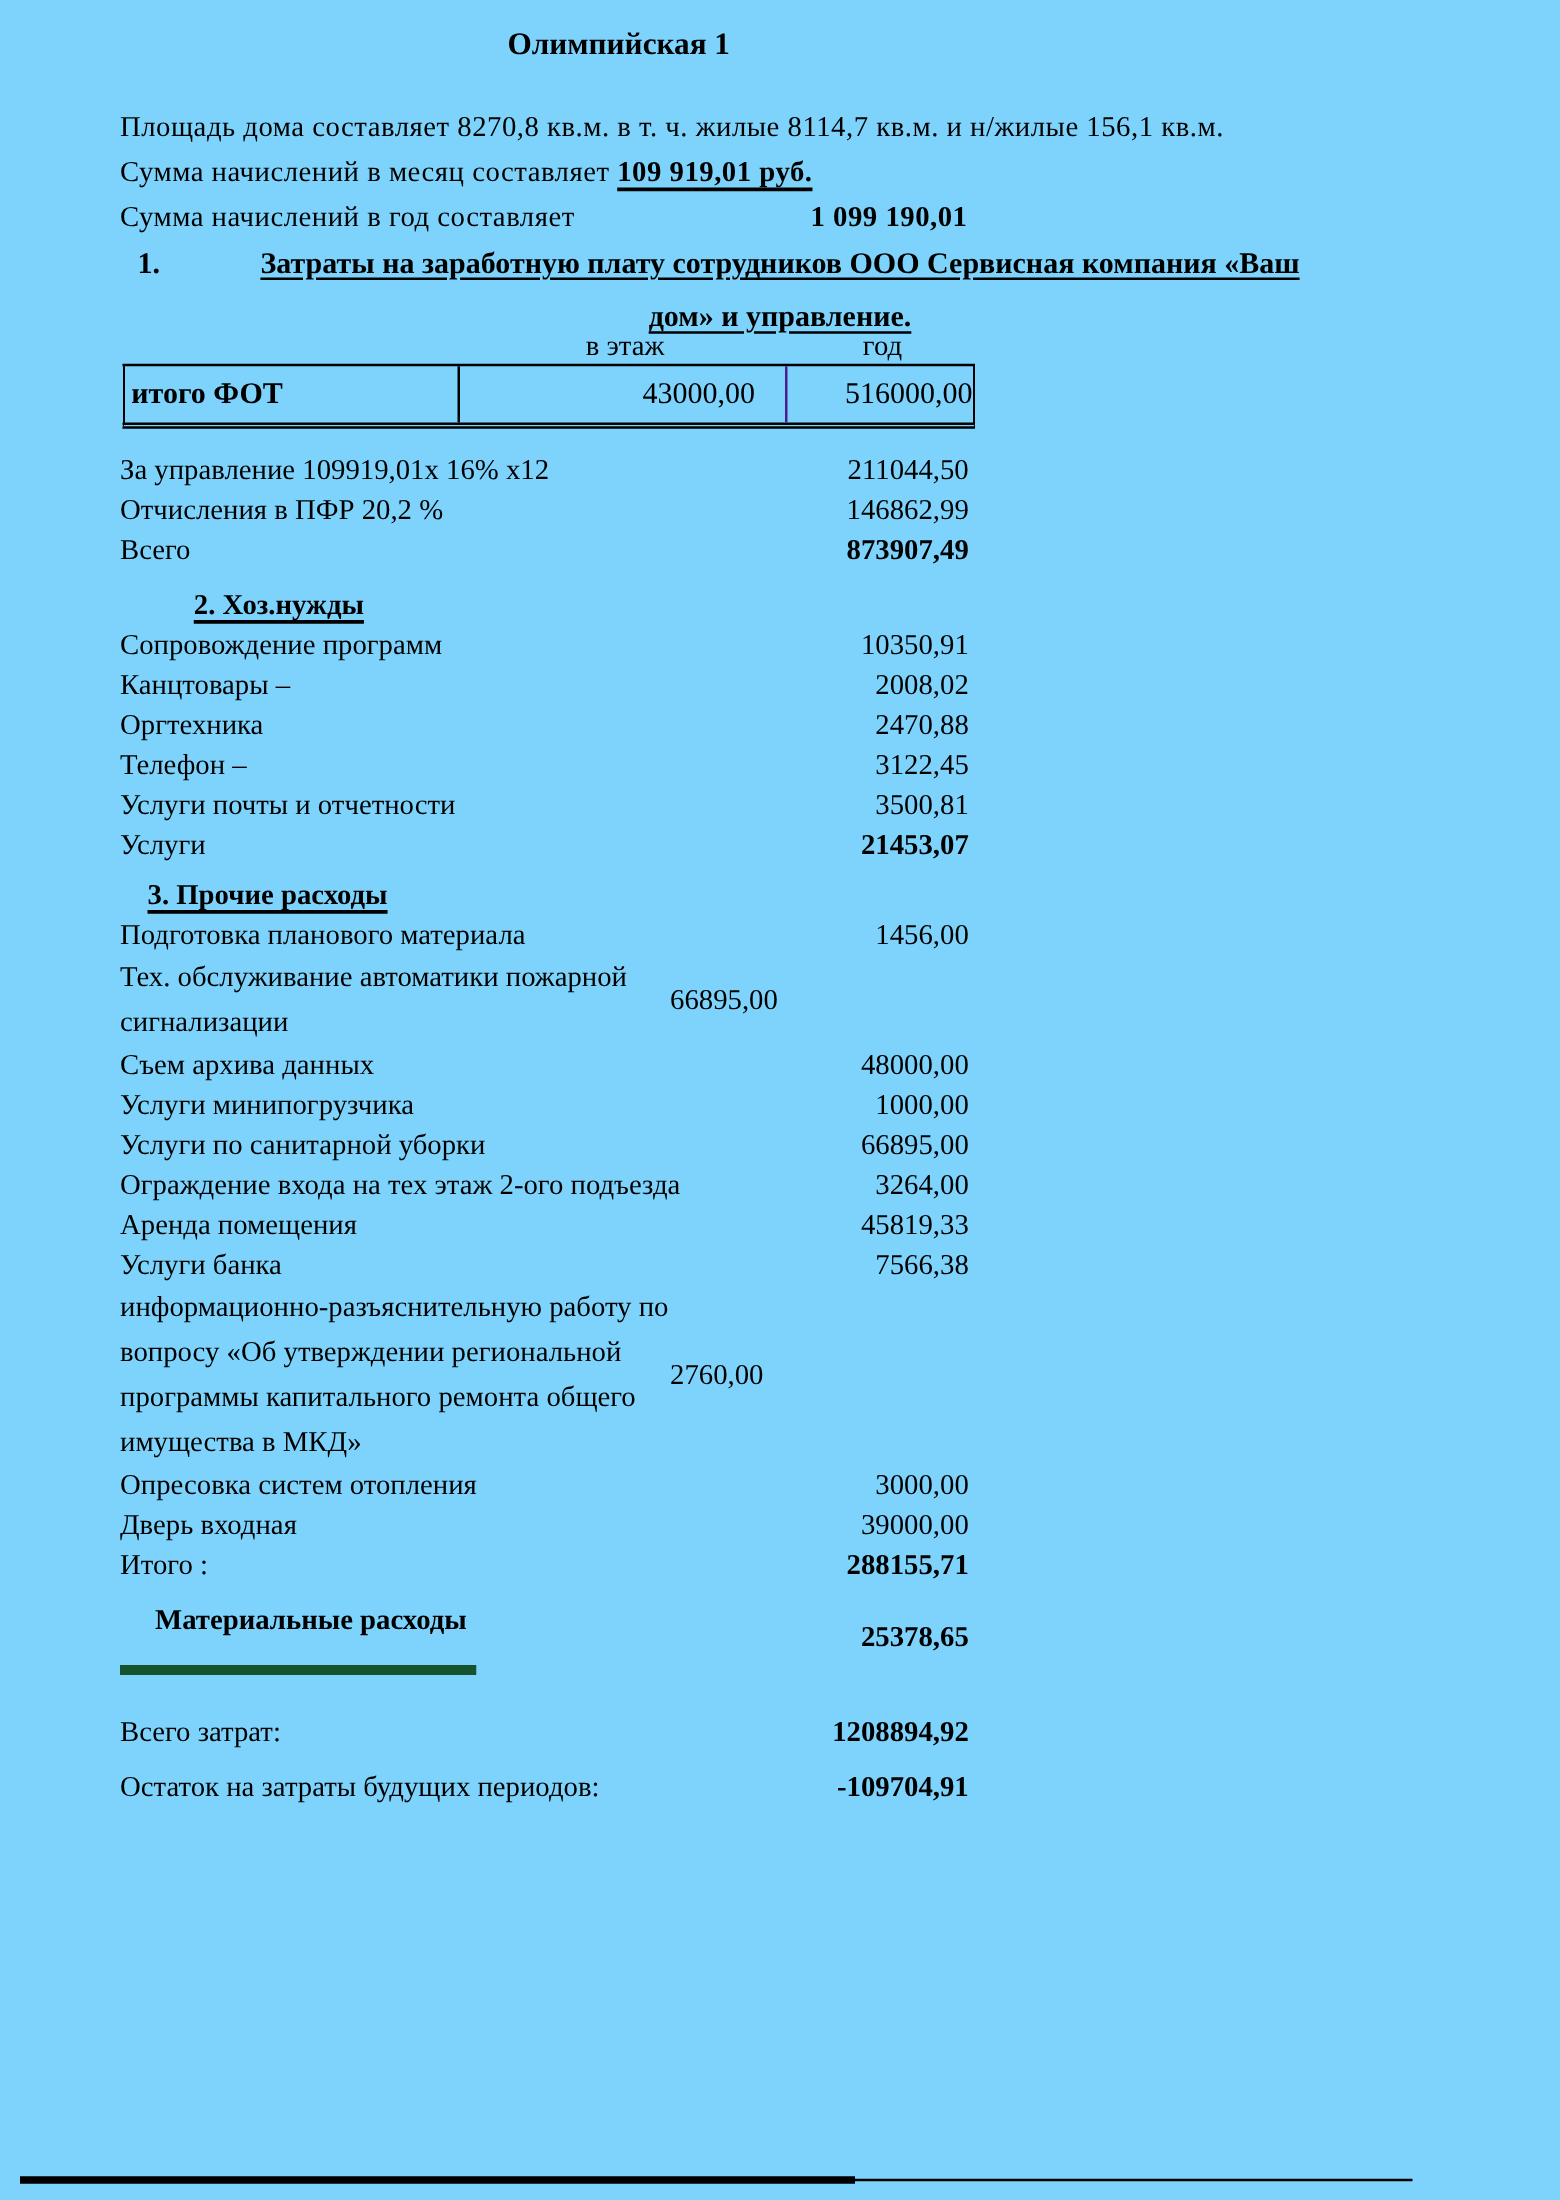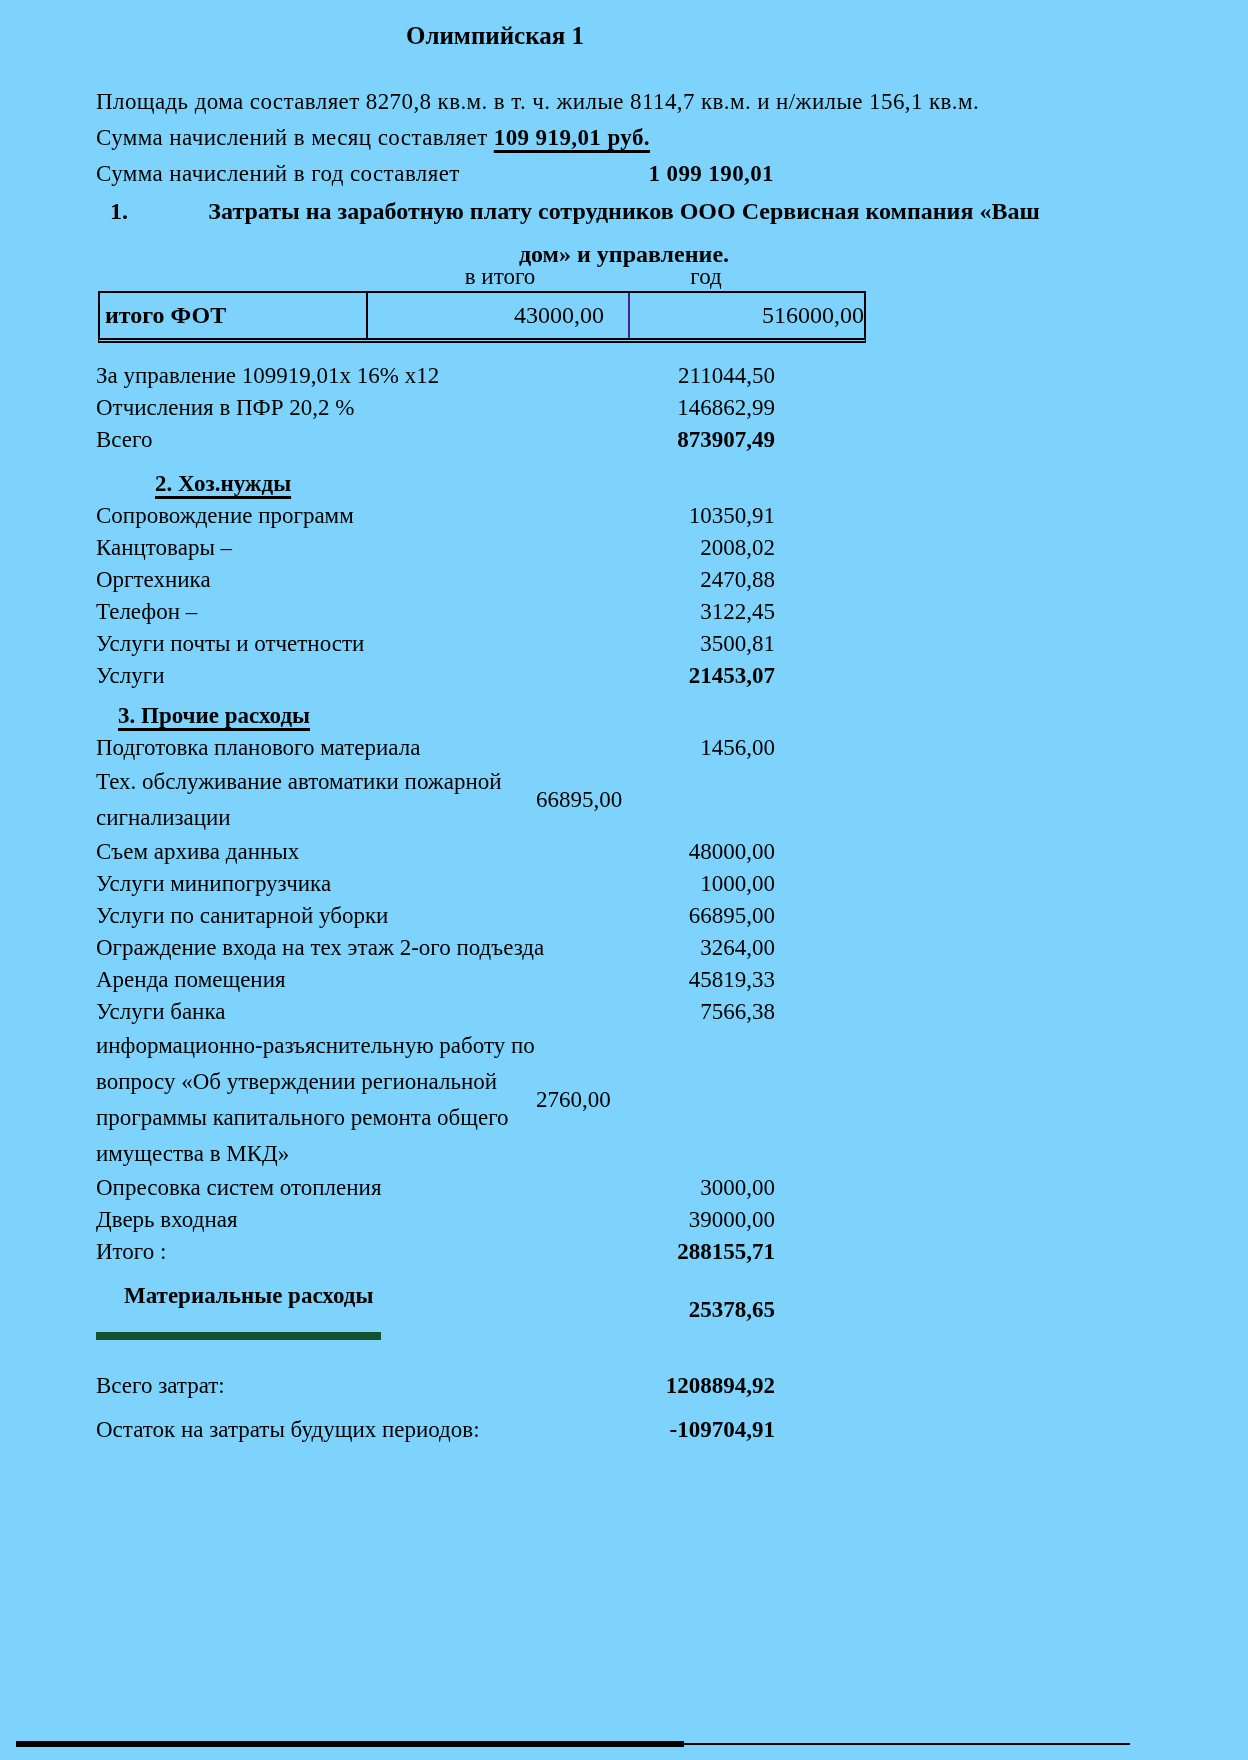--- a/index.html
+++ b/index.html
@@ -9,7 +9,7 @@
     font-family:"Liberation Serif","DejaVu Serif",serif;
     font-size:23px; overflow:hidden;
   }
-  .ul   { text-decoration-thickness:2px; text-underline-offset:4px; }
+  .ul   { text-decoration:underline; text-decoration-thickness:2px; text-underline-offset:4px; }
 
   
   .doc-title {

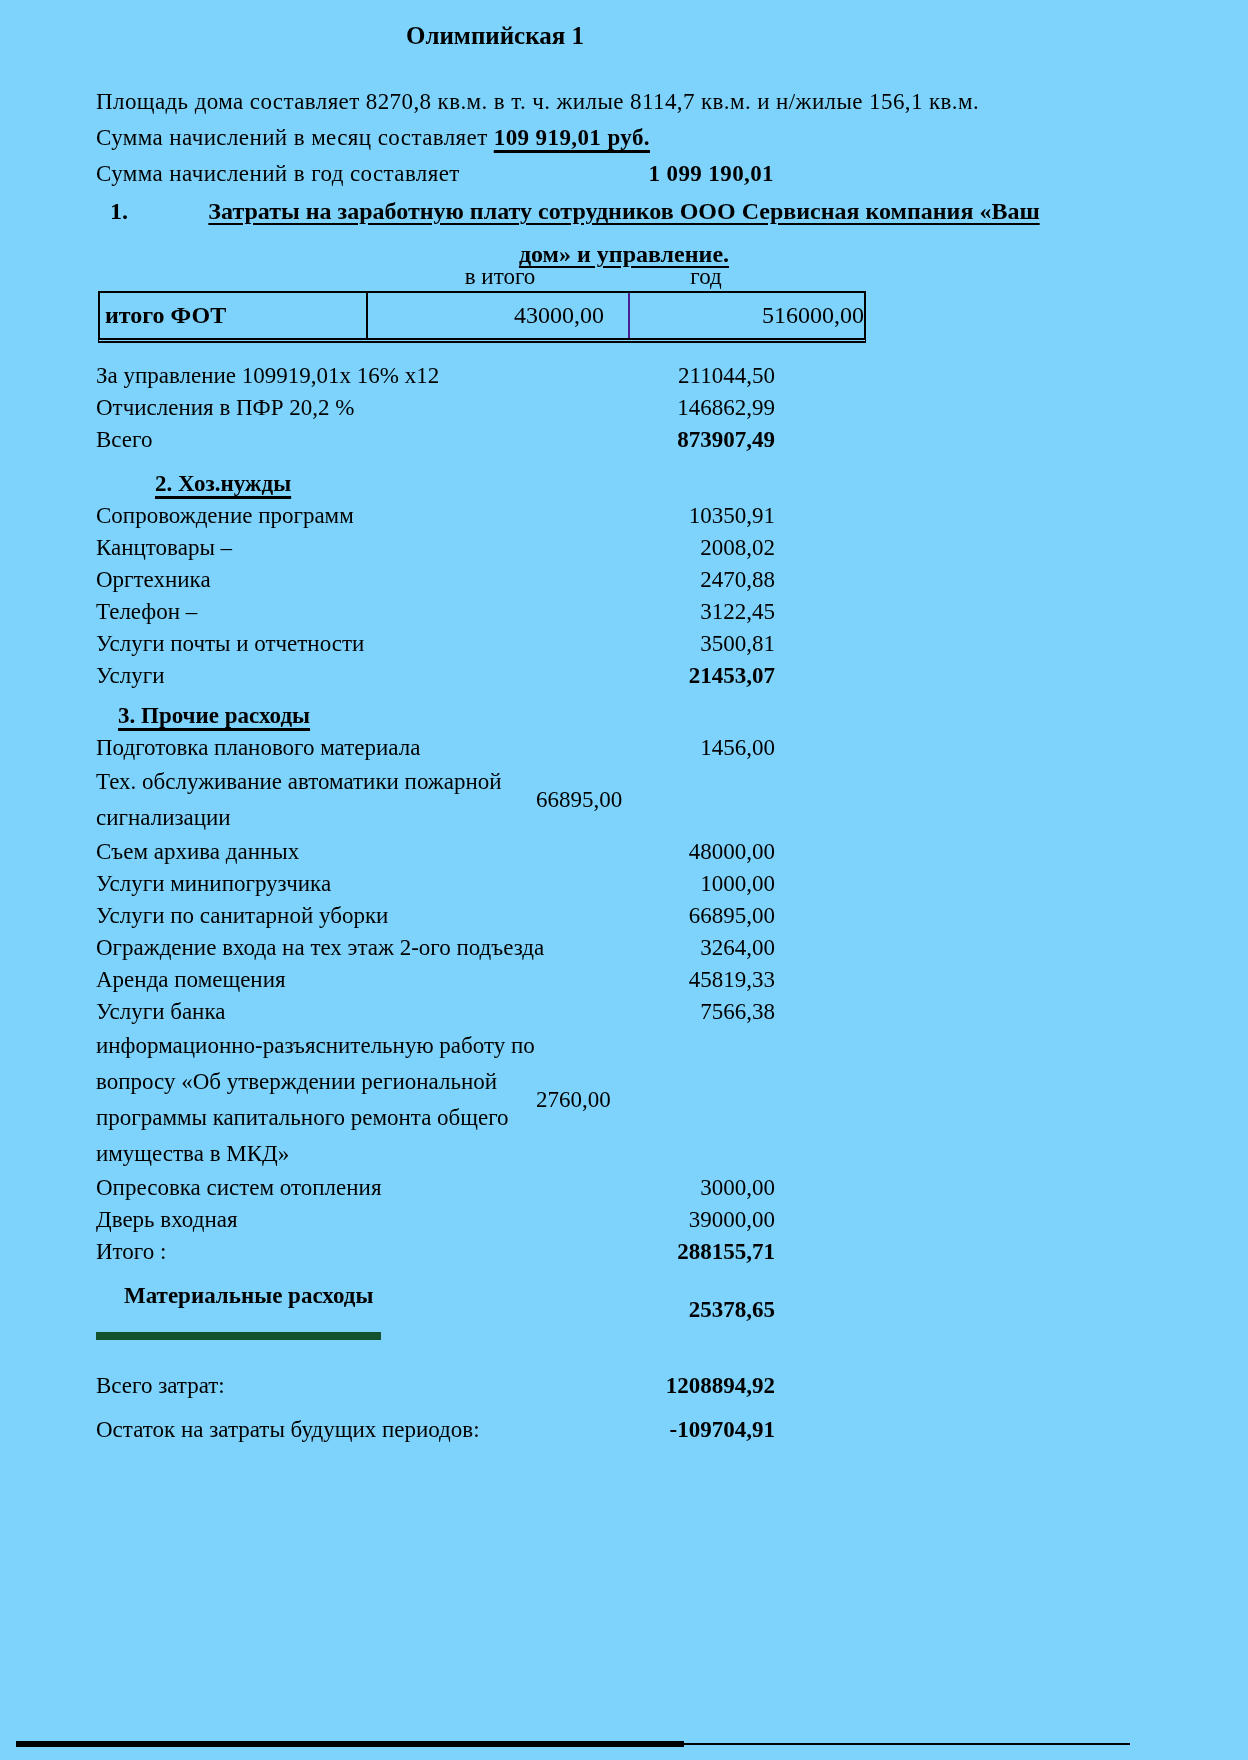--- a/index.html
+++ b/index.html
@@ -97,7 +97,7 @@
   </div>
 
   <div class="col-heads">
-    <span class="ch ch-month">в итого</span>
+    <span class="ch ch-month">в этаж</span>
     <span class="ch ch-year">год</span>
   </div>
 

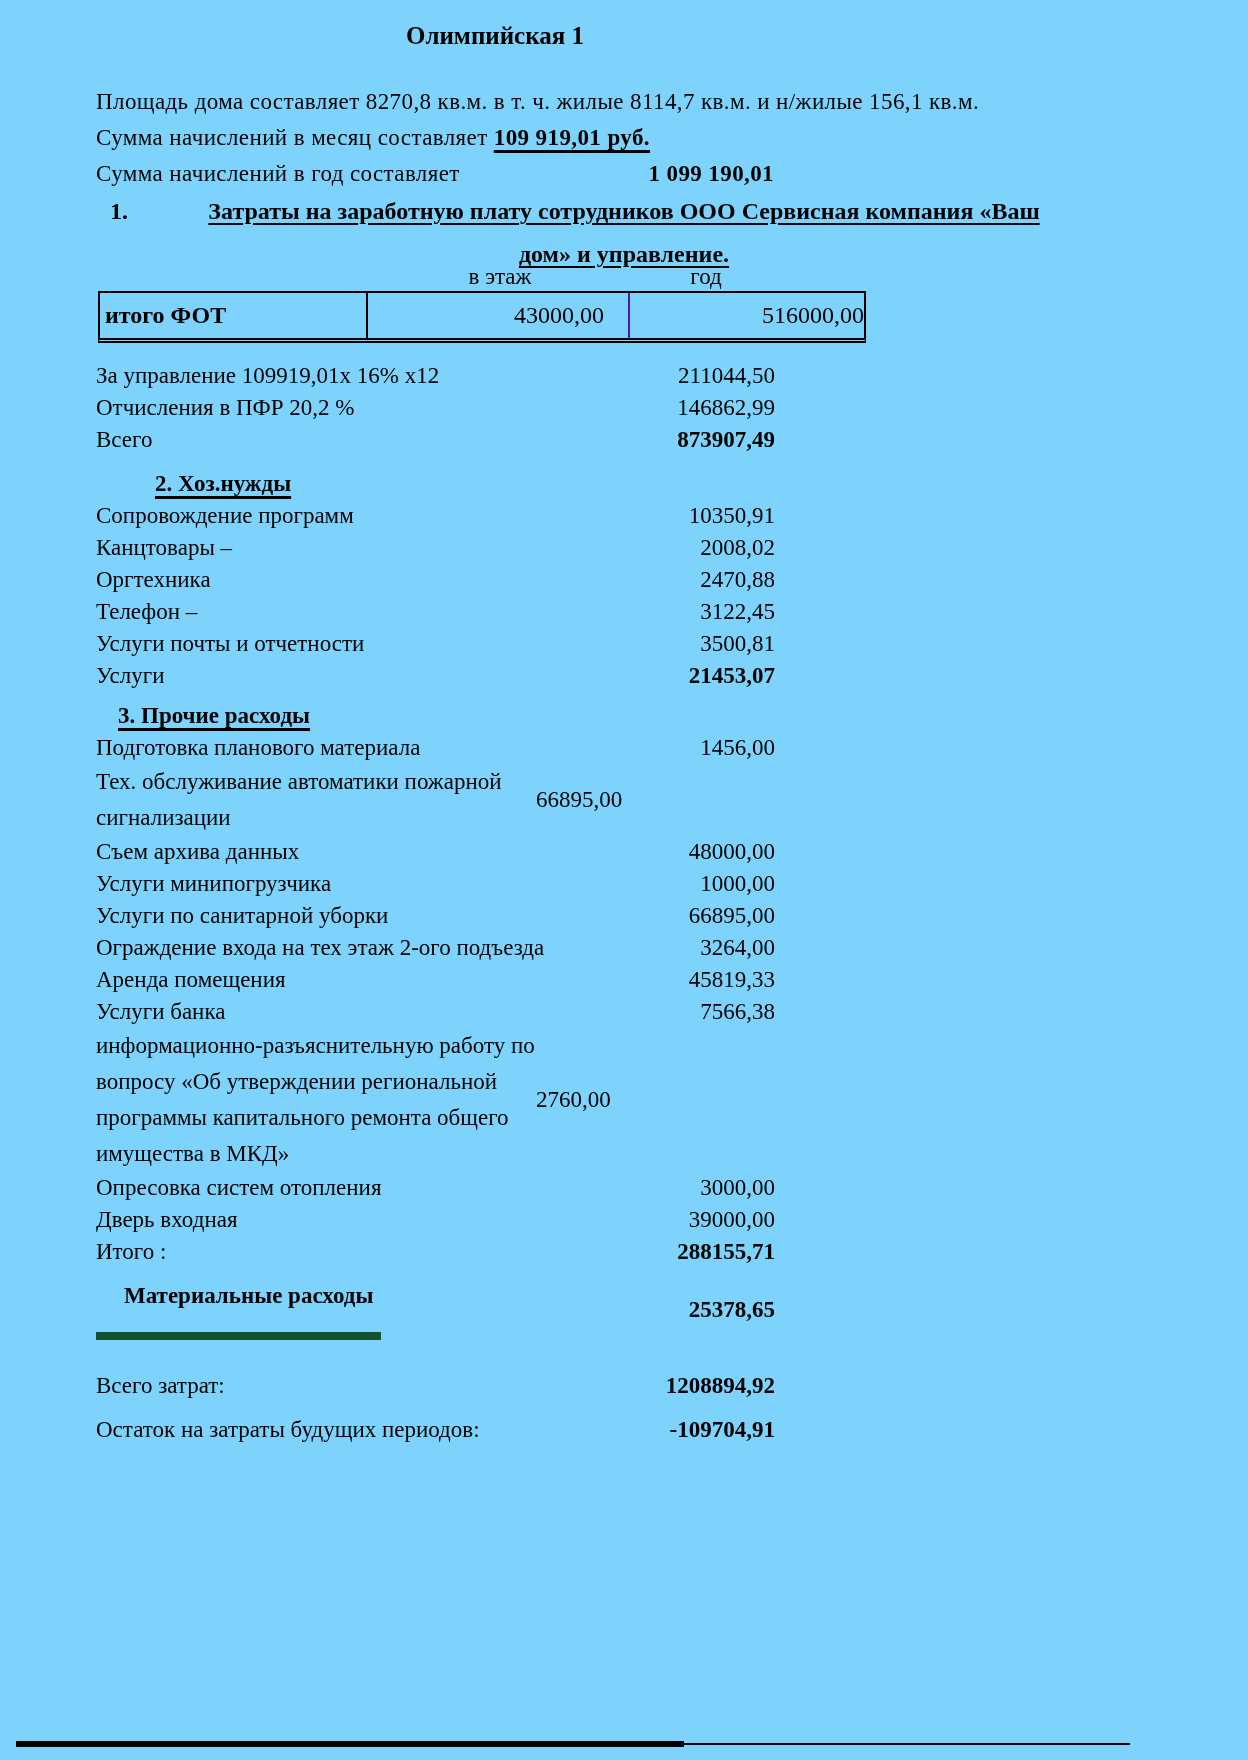--- a/index.html
+++ b/index.html
@@ -38,7 +38,7 @@
 
   
   .fot-table {
-    position:absolute; top:291px; left:98px; width:768px; height:52px;
+    position:absolute; top:291px; left:98px; width:682px; height:52px;
     border:2px solid #000; border-bottom:5px double #000;
     display:flex; align-items:center; font-size:24px; box-sizing:border-box;
   }

